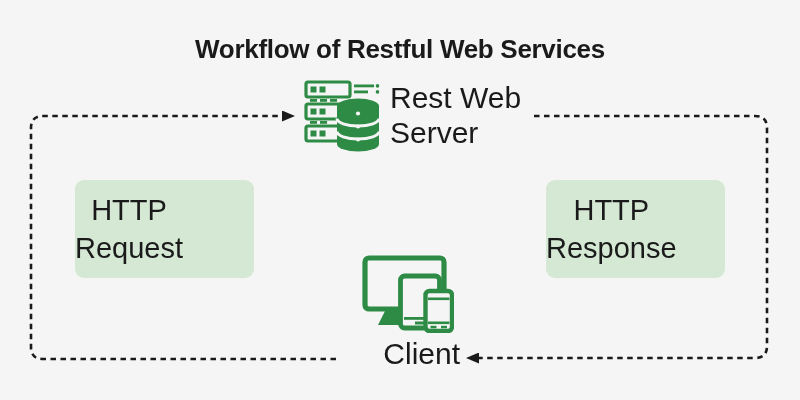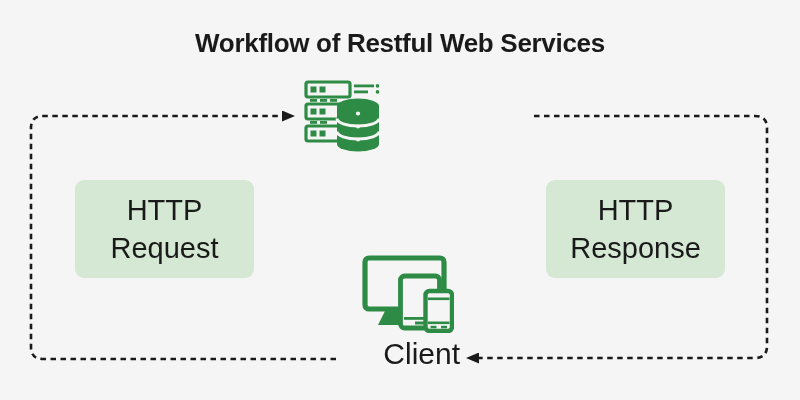--- a/index.html
+++ b/index.html
@@ -13,7 +13,7 @@
     overflow:hidden;margin:0 auto;
   }
   .title{
-    position:absolute;left:0;right:0;top:24px;margin:4px;
+    position:absolute;left:0;right:0;top:24px;margin:10px;
     text-align:center;font-size:26px;font-weight:700;color:var(--text);
     letter-spacing:-0.3px;
   }

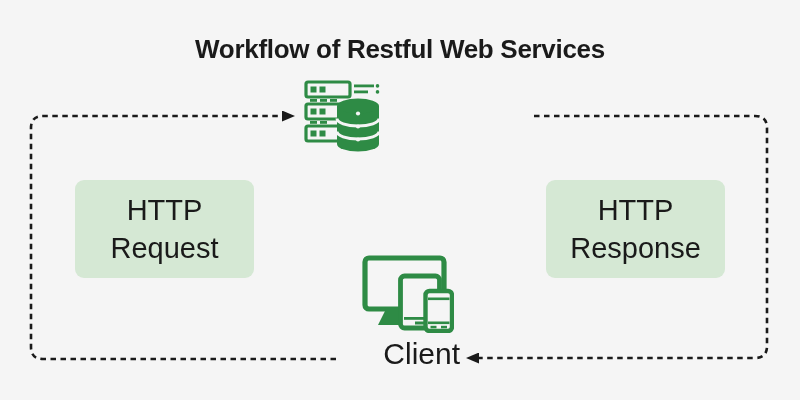--- a/index.html
+++ b/index.html
@@ -90,6 +90,8 @@
       <circle cx="55" cy="63.5" r="2.1" style="fill:var(--bg)"></circle>
     </g>
   </svg>
+  <div class="server-label">Rest Web
+Server</div>
 
   <div class="flow-box request-box">
     <span>HTTP

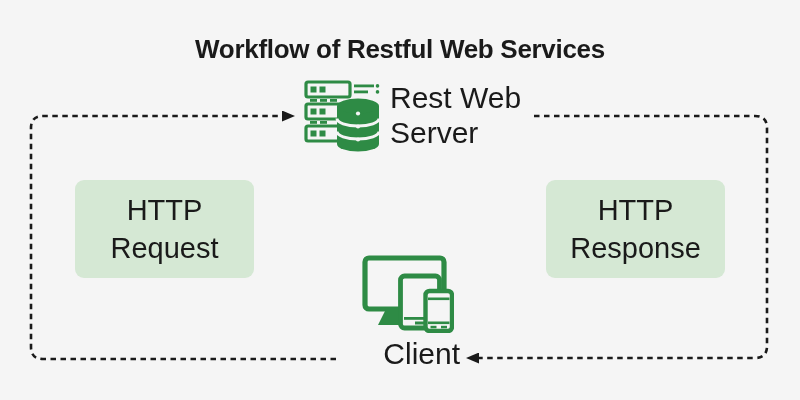--- a/index.html
+++ b/index.html
@@ -31,7 +31,7 @@
   }
   .flow-box{
     position:absolute;width:179px;height:98px;background:var(--box-green);
-    border-radius:9px;display:flex;align-items:center;justify-content:center;
+    border-radius:9px;display:flex;align-items:center;
   }
   .flow-box span{
     font-size:29px;line-height:38px;color:var(--text);text-align:center;

